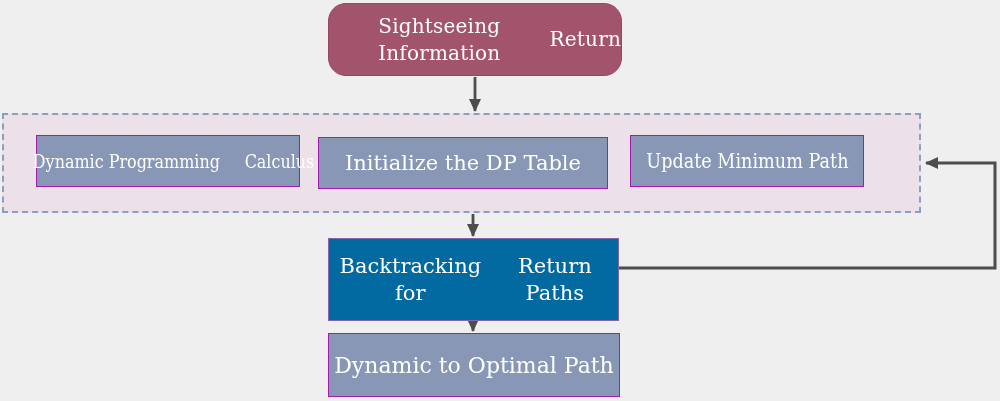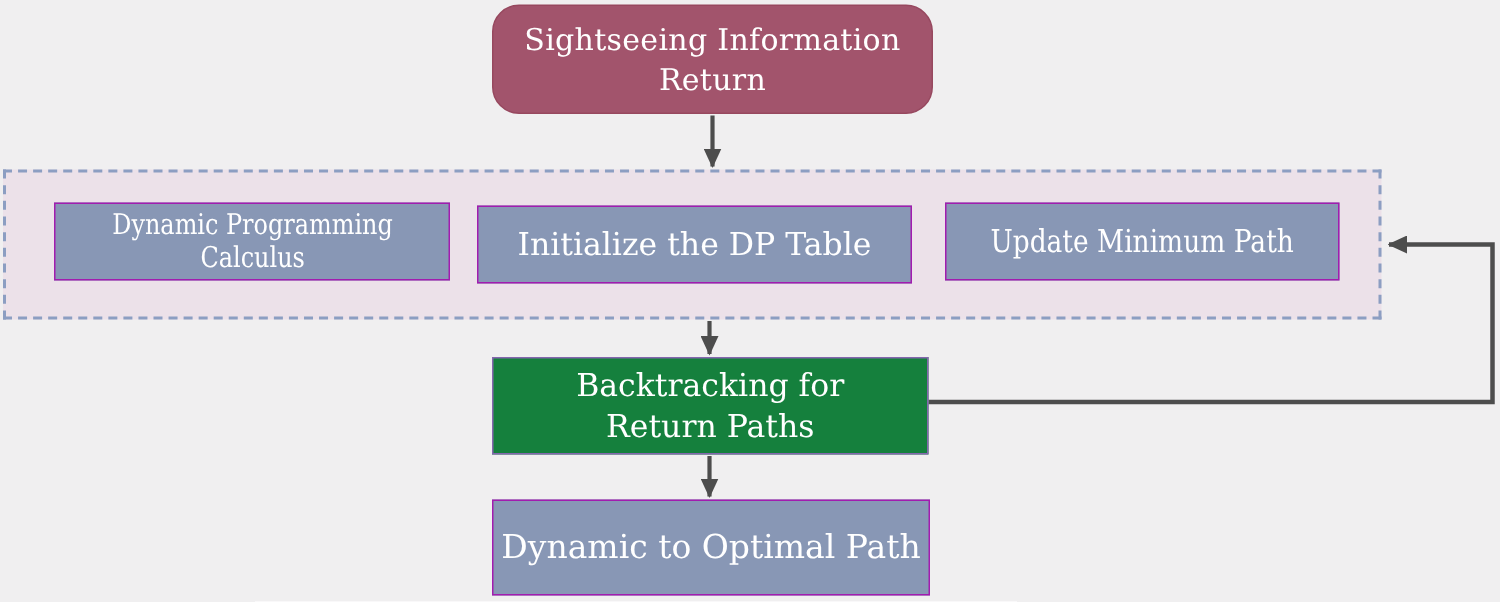--- a/index.html
+++ b/index.html
@@ -26,7 +26,7 @@
   .node {
     position: absolute;
     display: flex;
-    flex-direction: column;
+    flex-direction: row;
     align-items: center;
     justify-content: center;
     text-align: center;

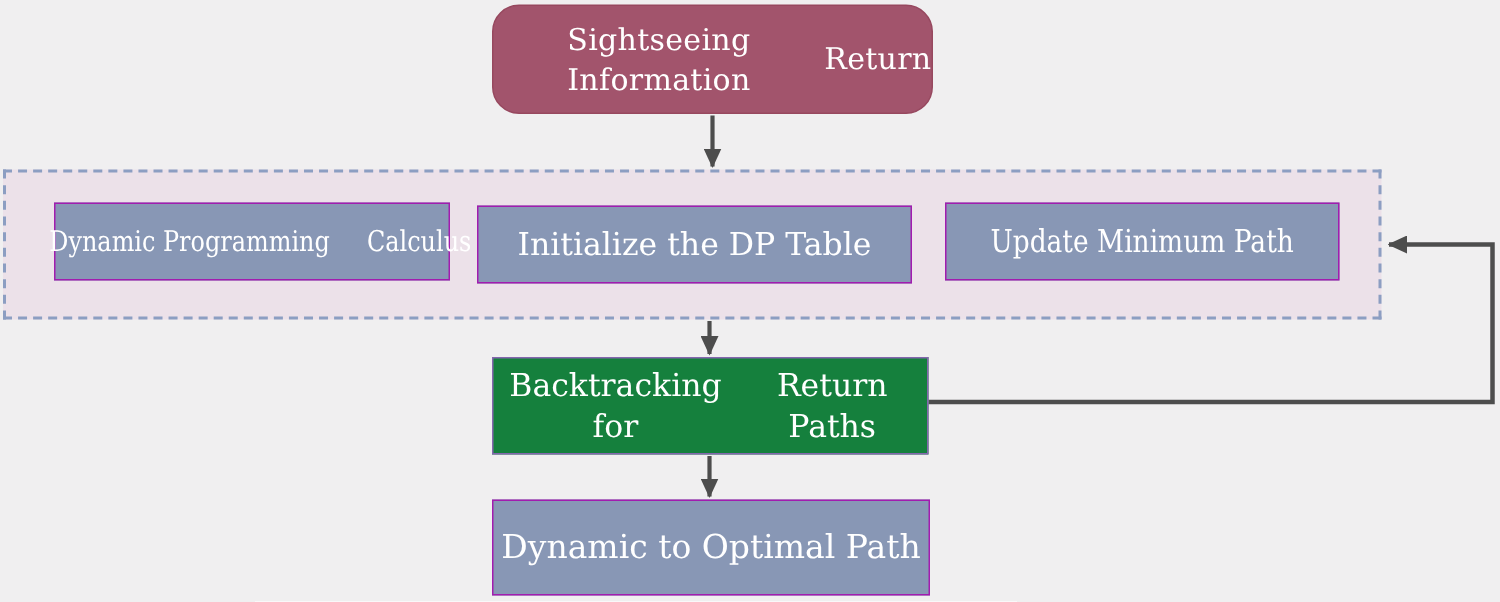--- a/index.html
+++ b/index.html
@@ -79,7 +79,7 @@
   .update-min-box {
     left: 630px;
     top: 135px;
-    width: 263px;
+    width: 234px;
     height: 52px;
     font-size: 21px;
   }

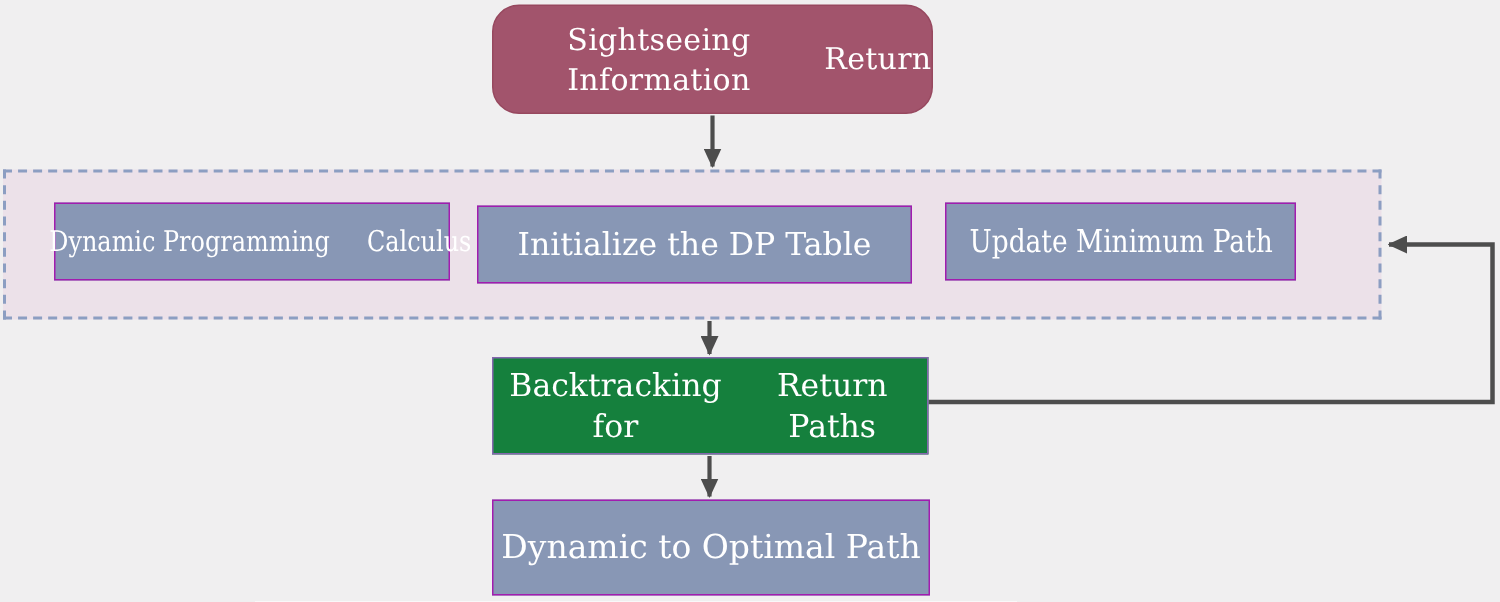--- a/index.html
+++ b/index.html
@@ -91,8 +91,8 @@
     left: 328px;
     top: 238px;
     width: 291px;
-    height: 65px;
-    background: #15803d;
+    height: 83px;
+    background: #0369a1;
     border: 1px solid #8466ae;
     font-size: 21px;
     line-height: 1.28;

